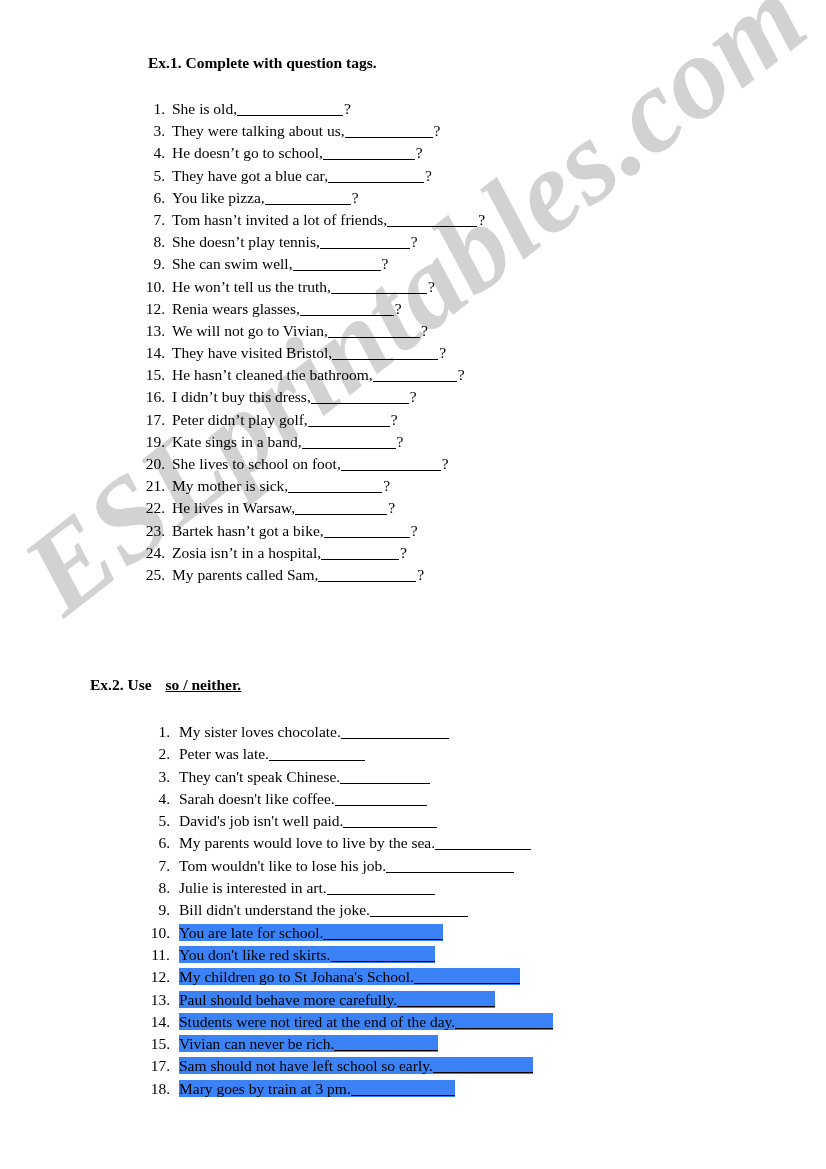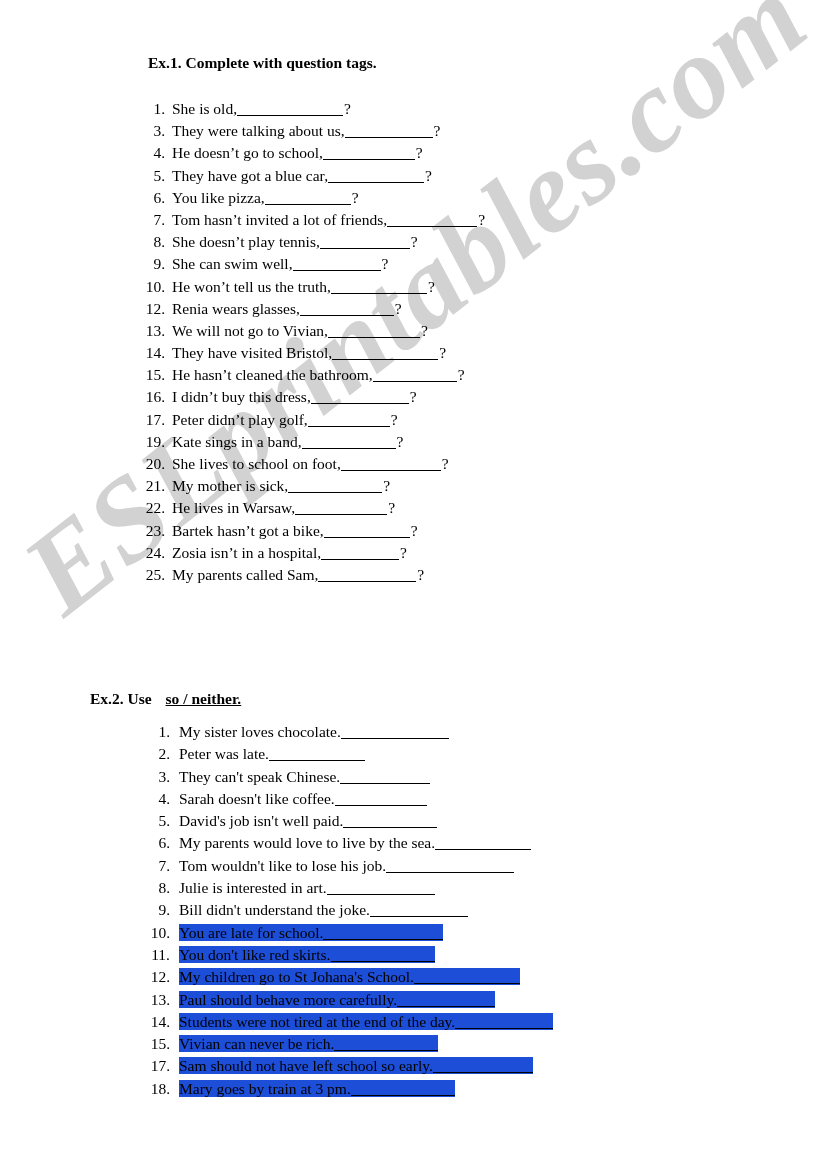--- a/index.html
+++ b/index.html
@@ -50,7 +50,7 @@
     white-space: nowrap;
   }
   .ex1-heading { left: 148px; top: 54px; }
-  .ex2-heading { left: 90px; top: 676px; margin-top: 14px; }
+  .ex2-heading { left: 90px; top: 676px; }
   .ex2-heading .use-label { margin-right: 14px; }
   .ex2-heading .underlined { text-decoration: underline; }
 

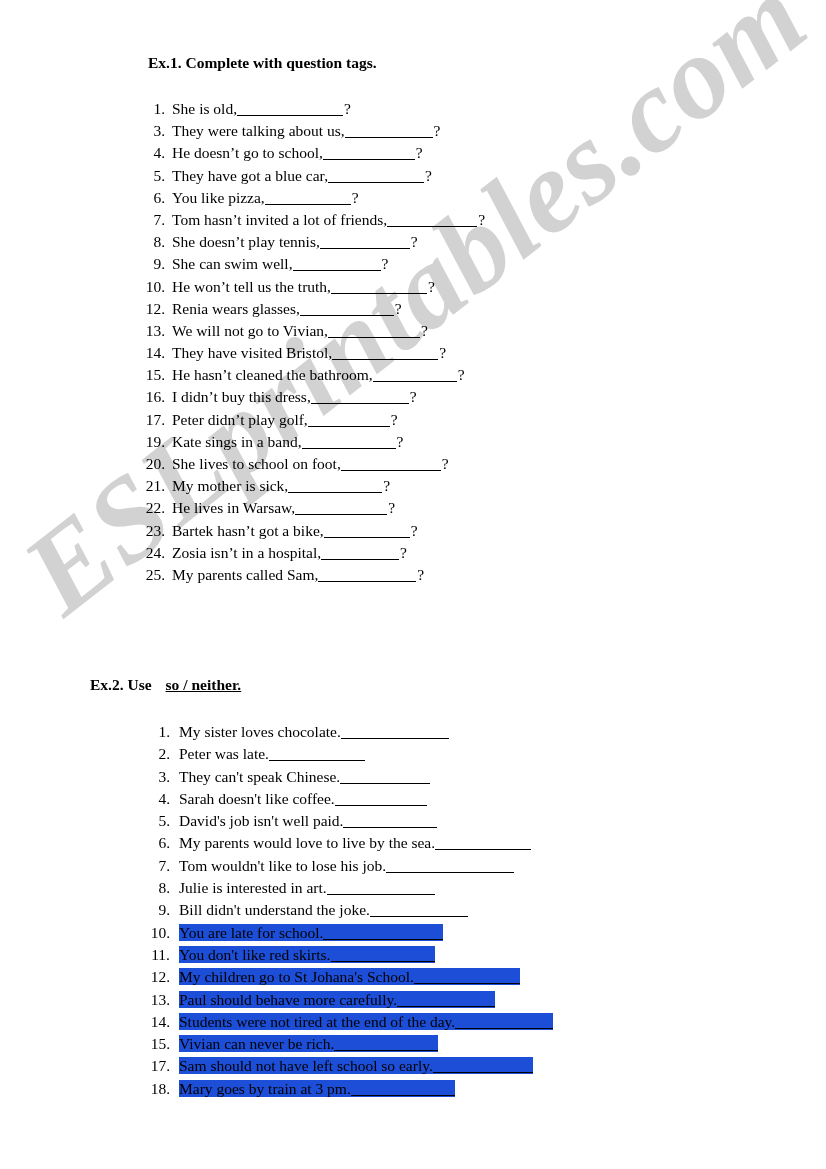--- a/index.html
+++ b/index.html
@@ -98,7 +98,7 @@
 
   
   .hl {
-    background: #1d4ed8;
+    background: #3b82f6;
   }
 </style>
 </head>

